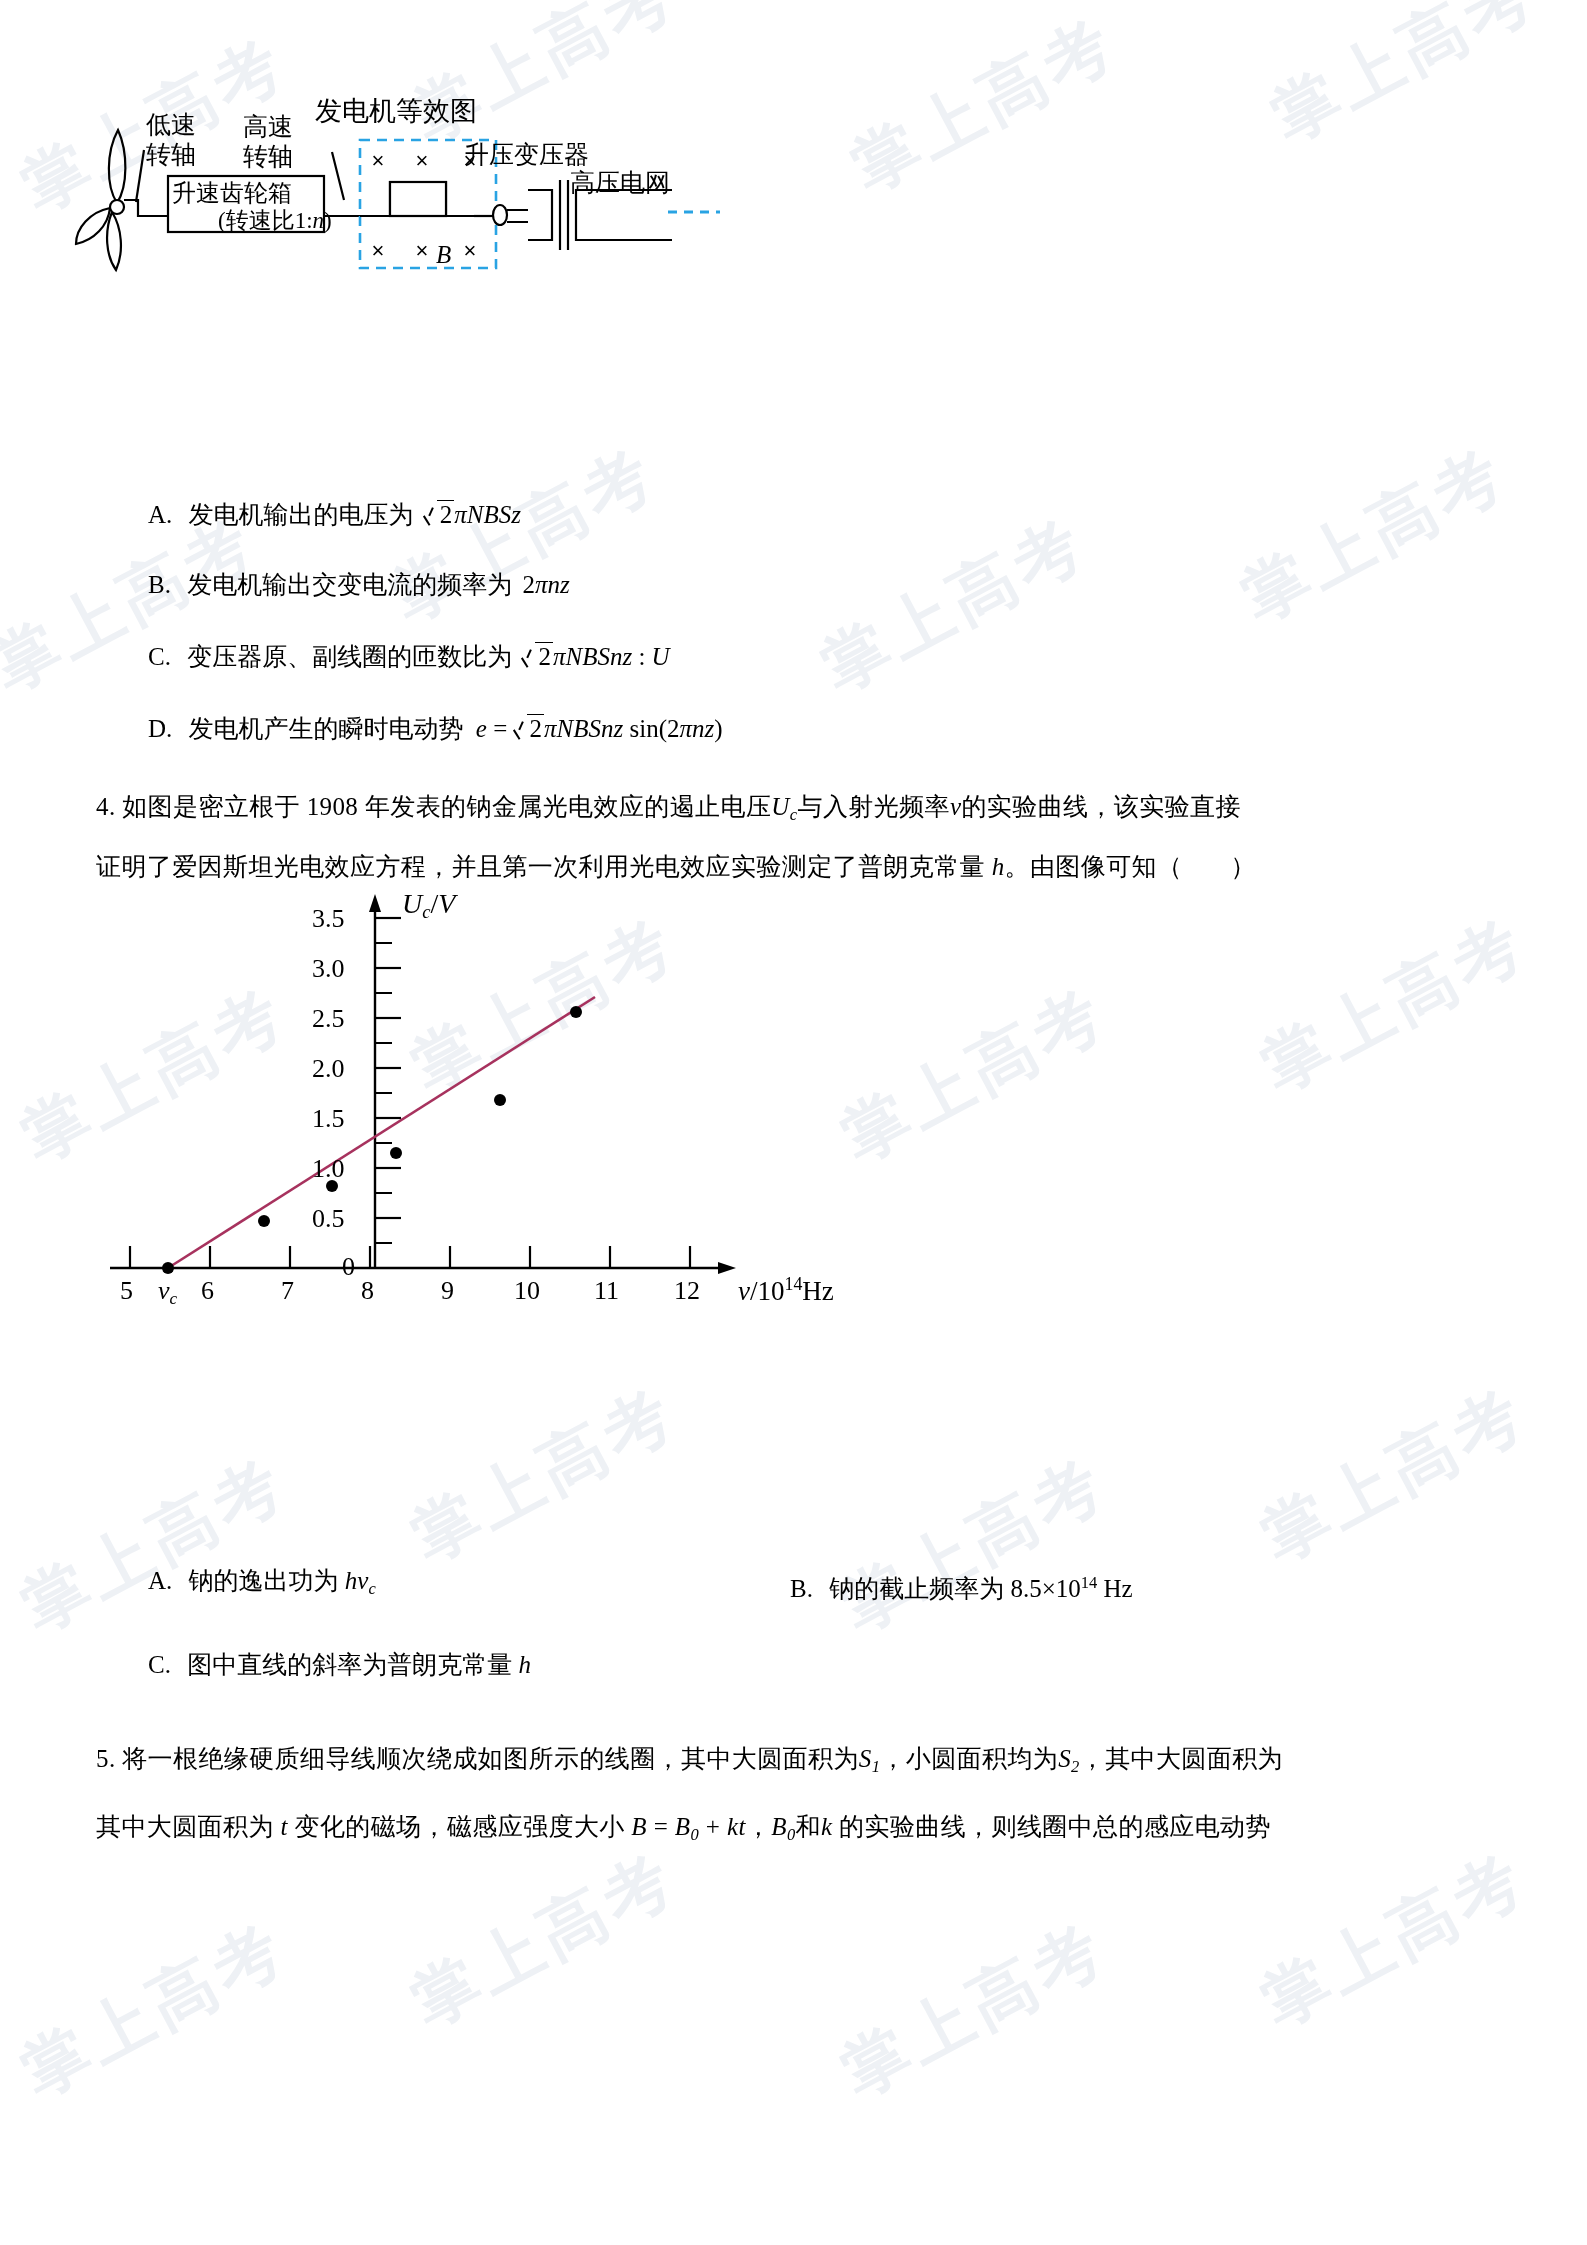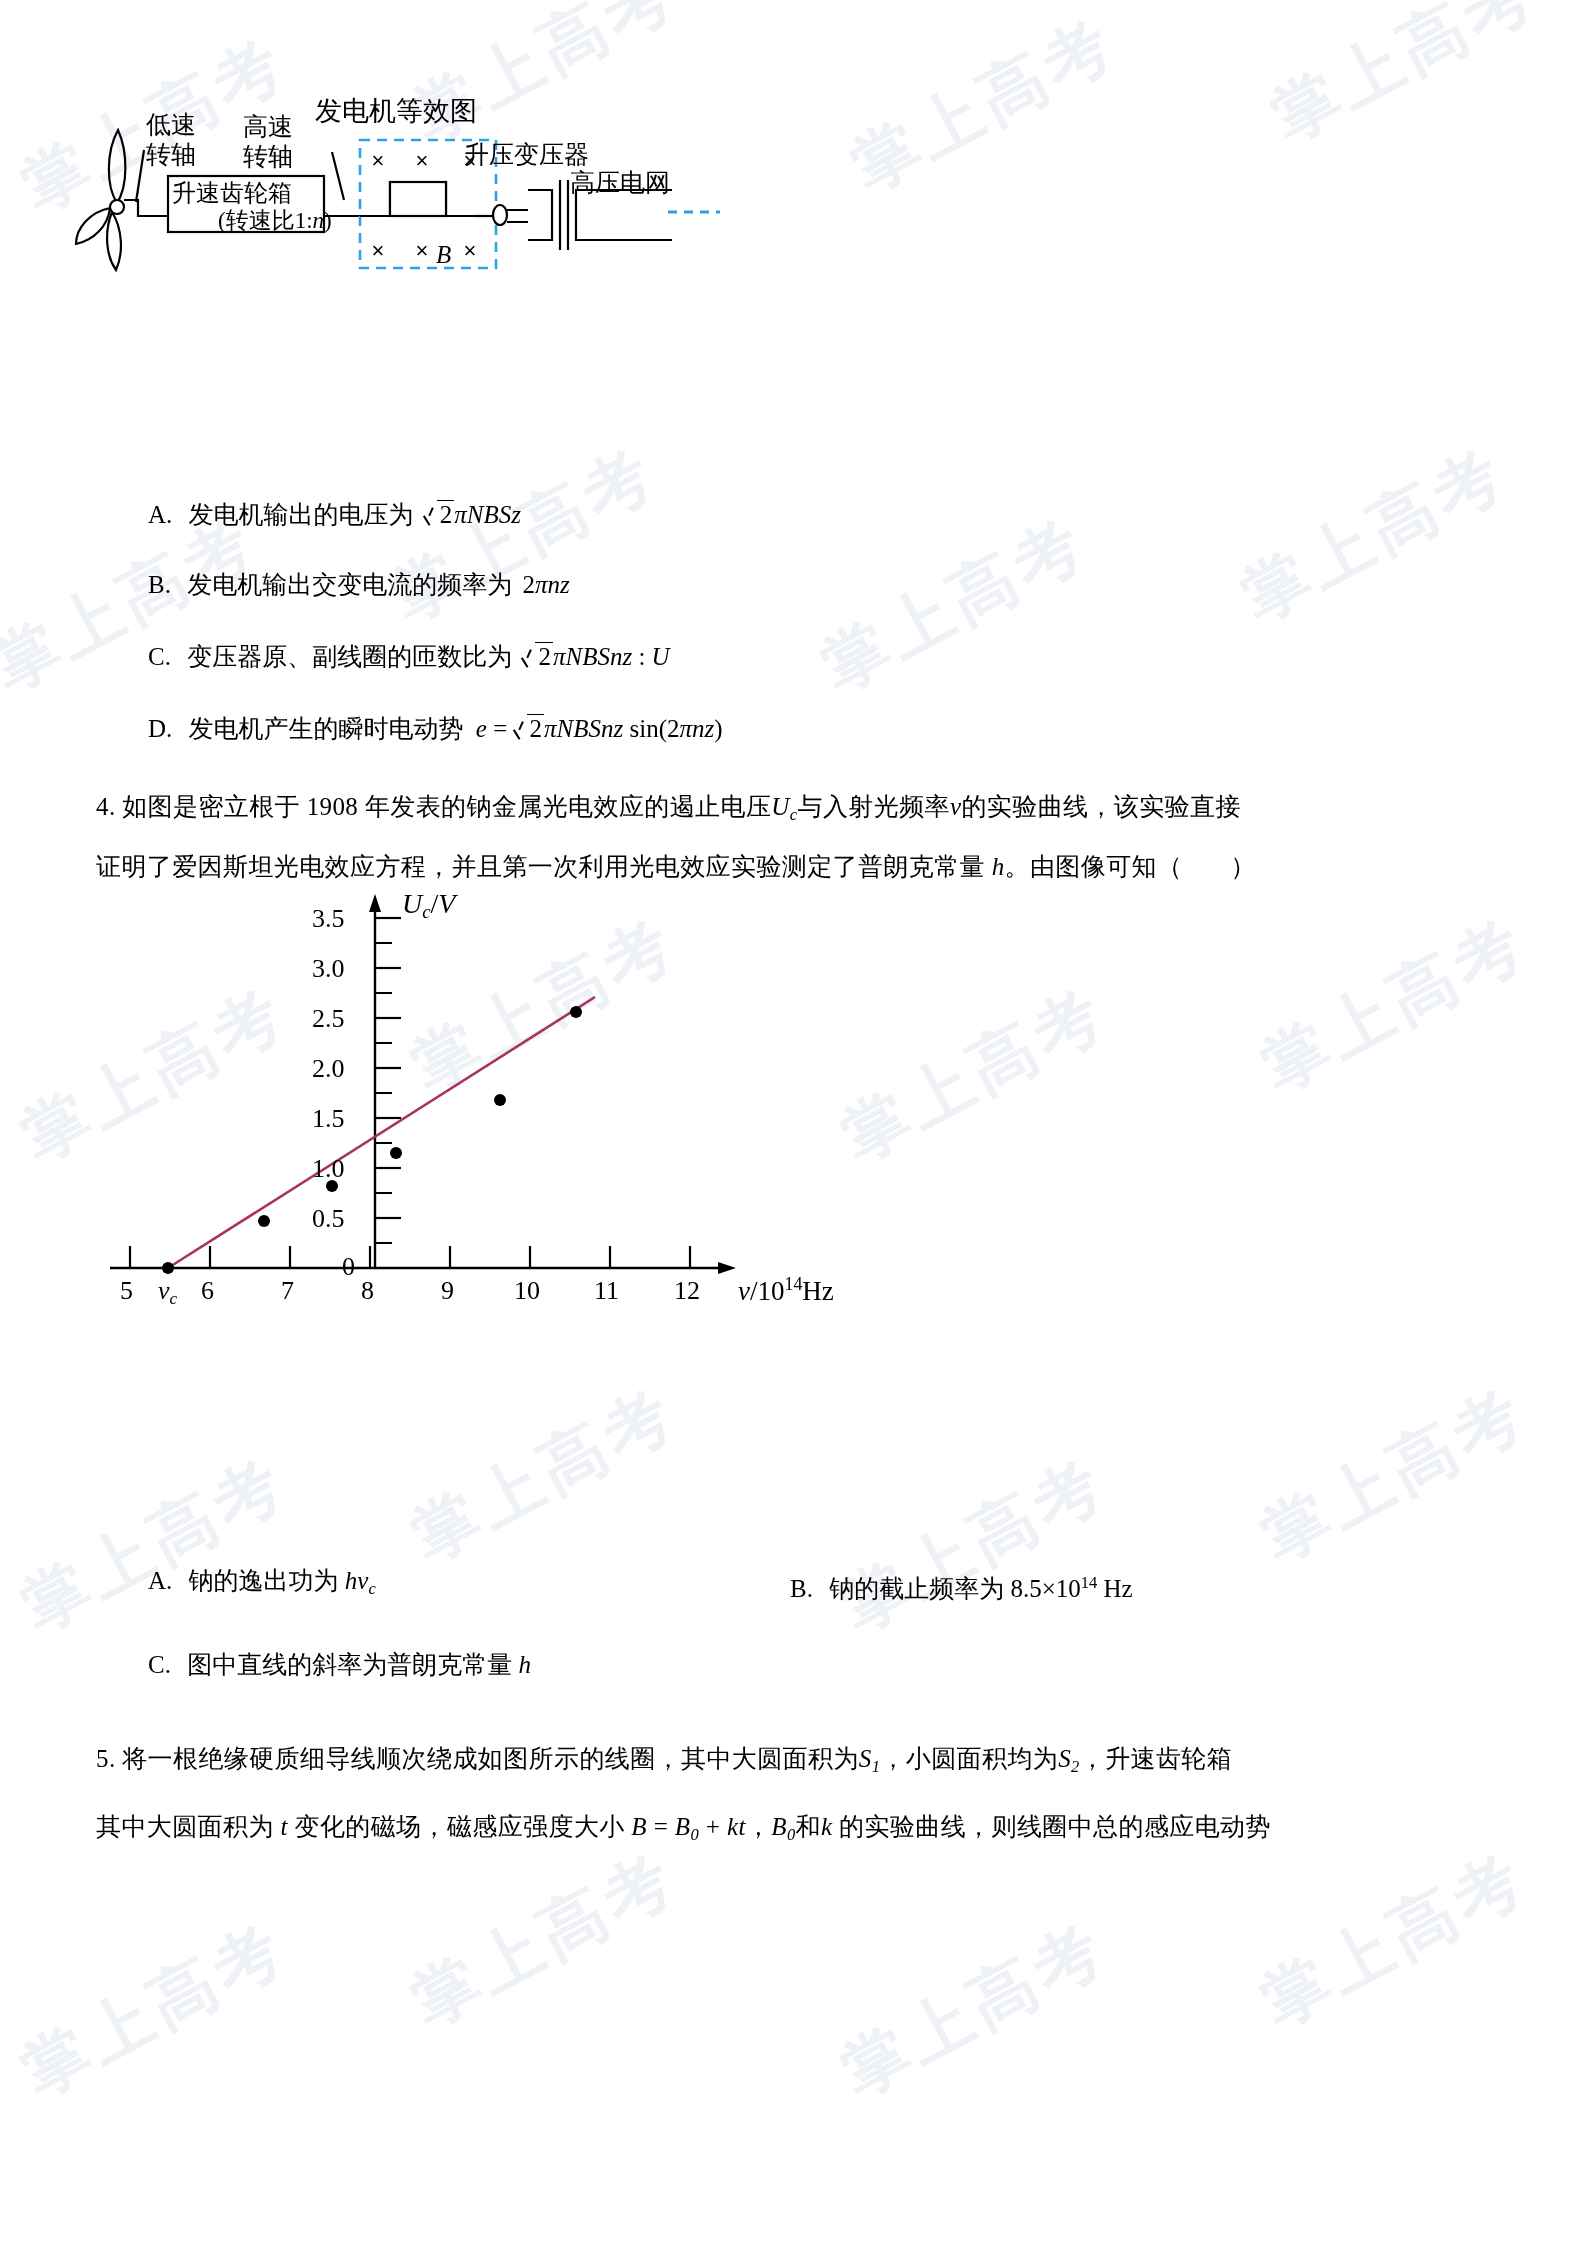--- a/index.html
+++ b/index.html
@@ -306,7 +306,7 @@
 
   <div class="para" style="left:96px;top:1742px;width:1420px;">
     <span>5.</span>
-    <span>将一根绝缘硬质细导线顺次绕成如图所示的线圈，其中大圆面积为</span><i class="v">S</i><span class="sub">1</span><span>，小圆面积均为</span><i class="v">S</i><span class="sub">2</span><span>，升速齿轮箱</span>
+    <span>将一根绝缘硬质细导线顺次绕成如图所示的线圈，其中大圆面积为</span><i class="v">S</i><span class="sub">1</span><span>，小圆面积均为</span><i class="v">S</i><span class="sub">2</span><span>，其中大圆面积为</span>
   </div>
 
   <div class="para" style="left:96px;top:1810px;width:1420px;">

